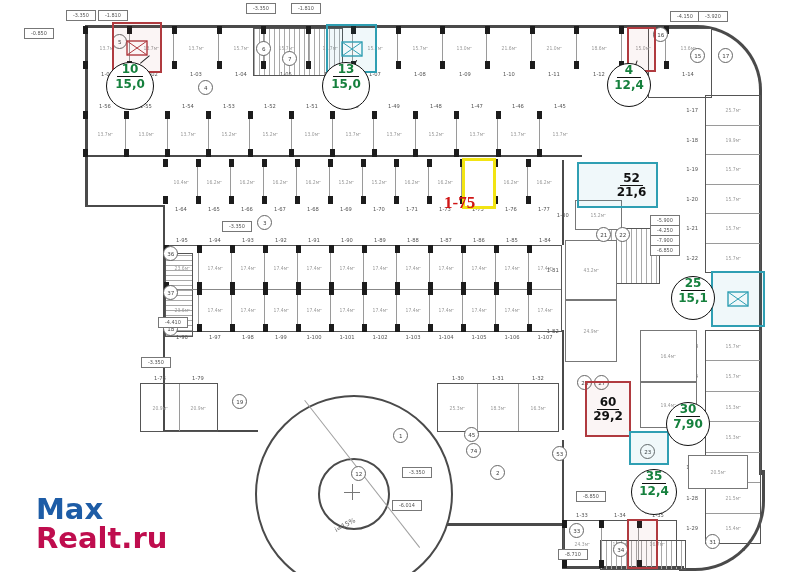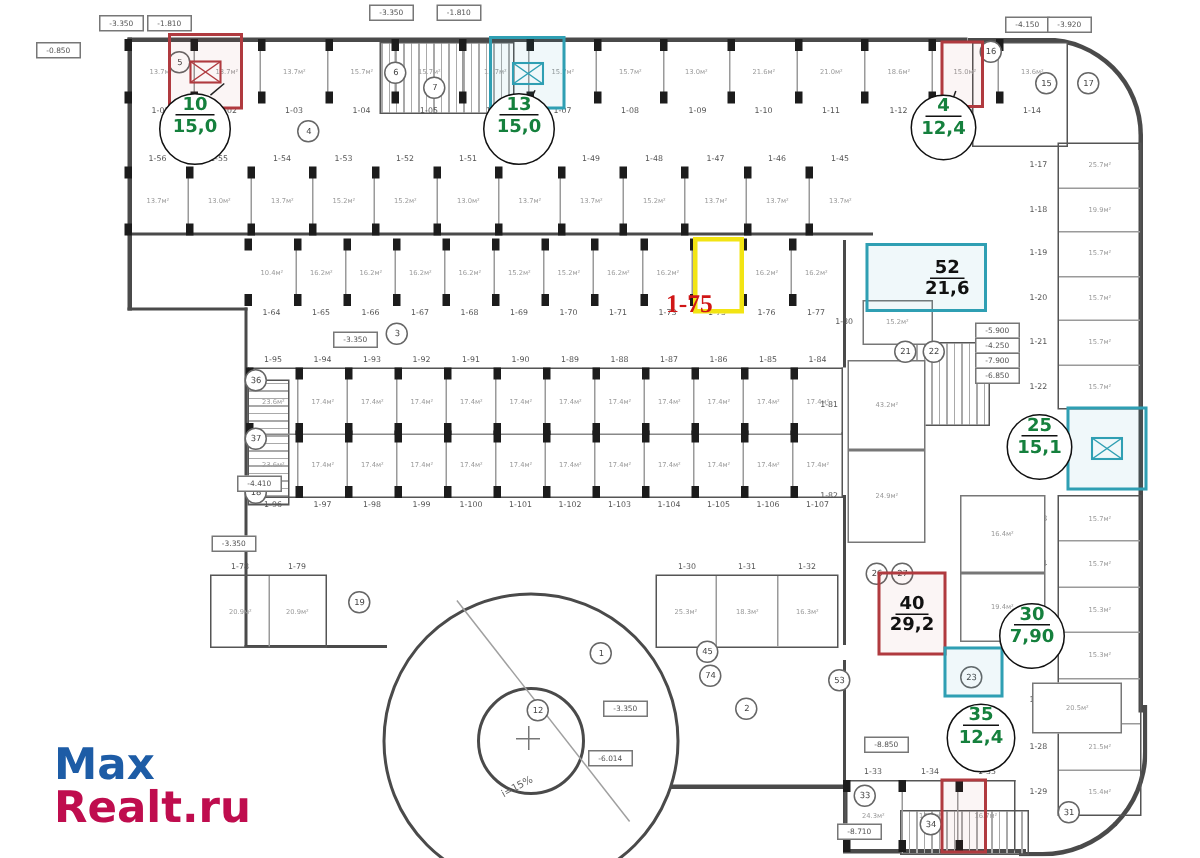--- a/index.html
+++ b/index.html
@@ -514,7 +514,7 @@
   </div>
   <div class="unit red" style="left:585px;top:381px;width:42px;height:52px;">
     <div class="unit-text">
-      <span class="un">40</span>
+      <span class="un">60</span>
       <span class="ua">29,2</span>
     </div>
   </div>

